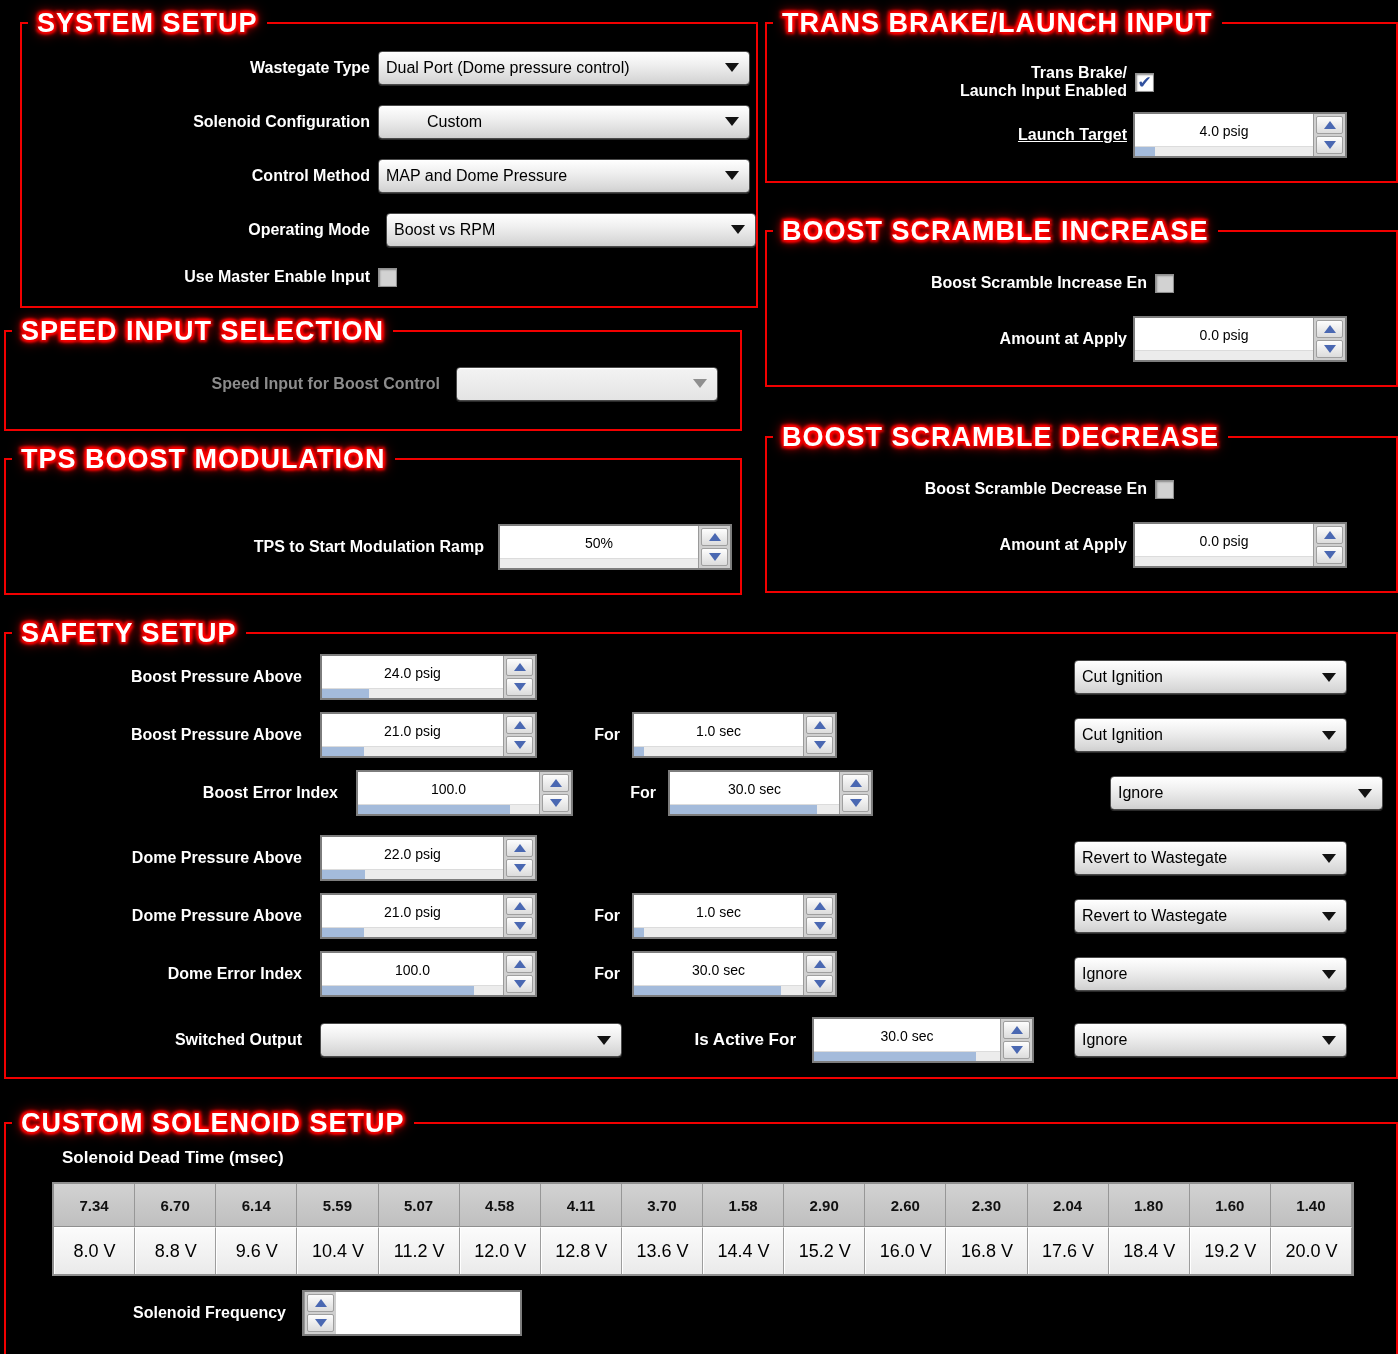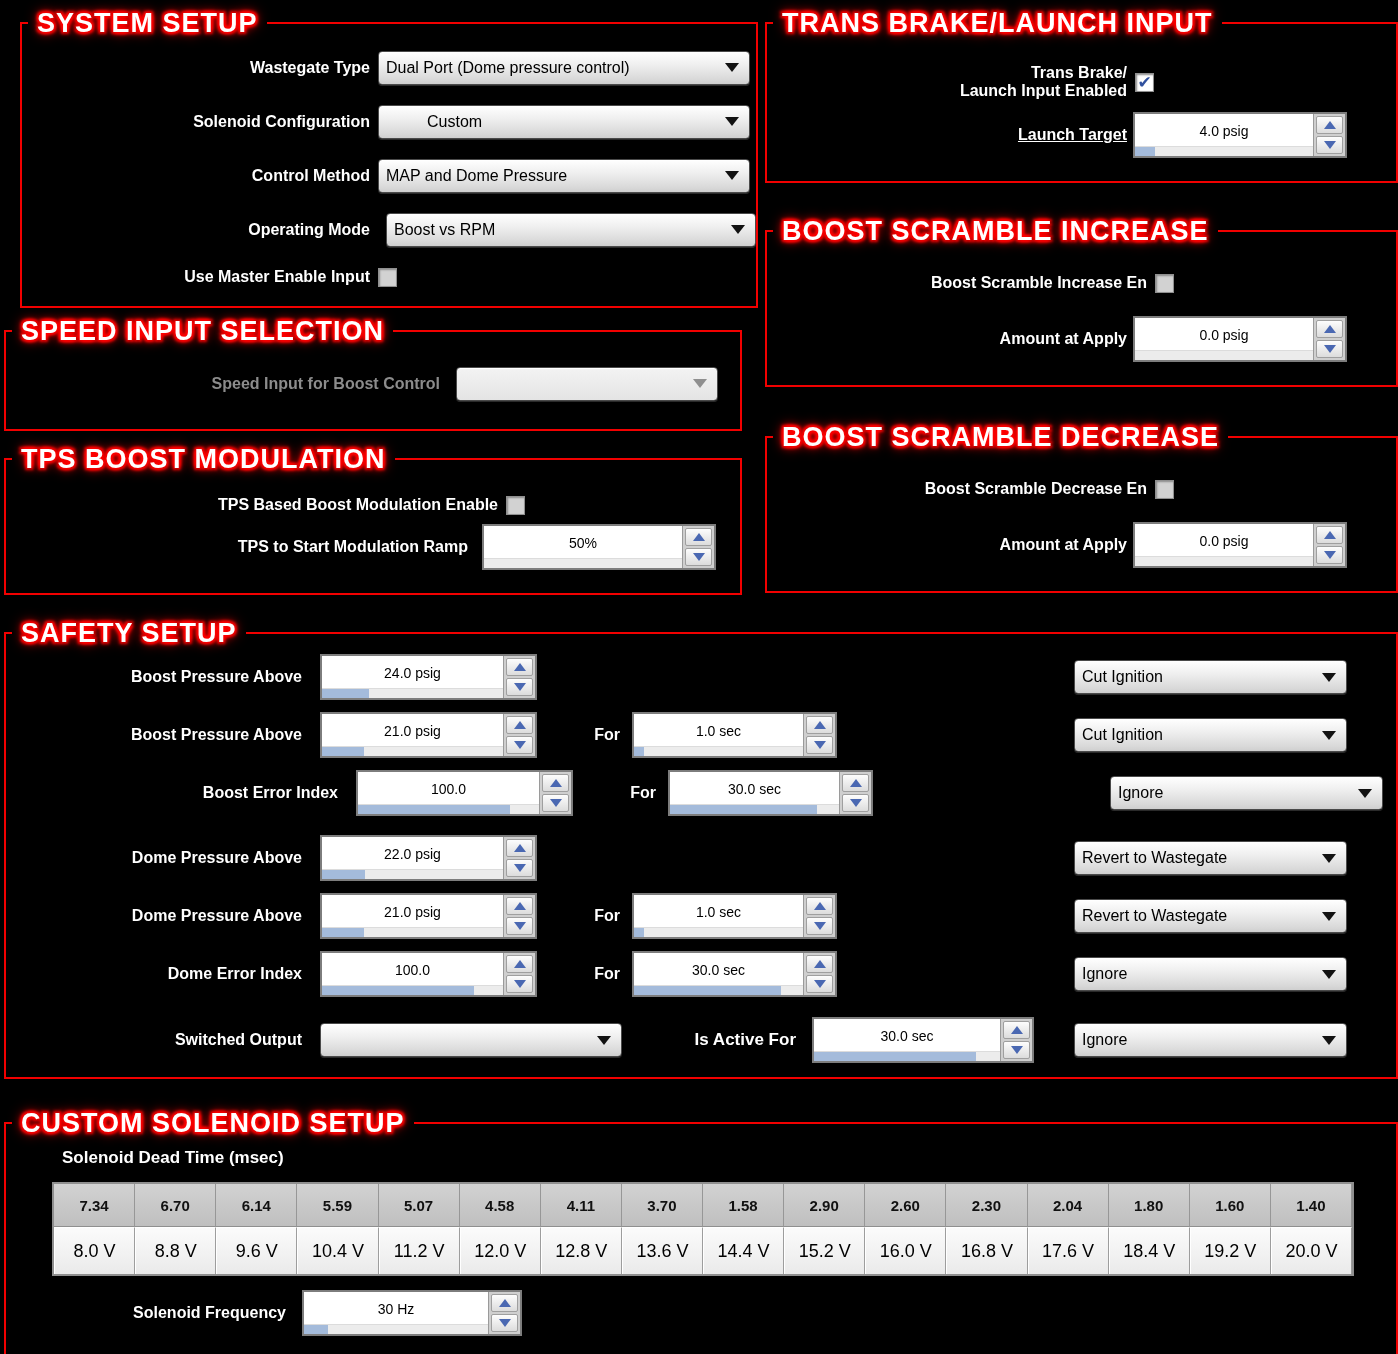--- a/index.html
+++ b/index.html
@@ -149,12 +149,6 @@
 
 <div class="section" style="left:4px;top:458px;width:734px;height:133px;">
   <div class="section-title">TPS BOOST MODULATION</div>
-  <div class="row" style="top:30px;height:30px;">
-    <span class="lbl" style="width:492px;">TPS Based Boost Modulation Enable</span>
-    <div class="checkbox" style="margin-left:8px;">
-      
-    </div>
-  </div>
   <div class="row" style="top:64px;height:46px;">
     <span class="lbl" style="width:462px;">TPS to Start Modulation Ramp</span>
     <div class="spinner" style="margin-left:14px;width:234px;">

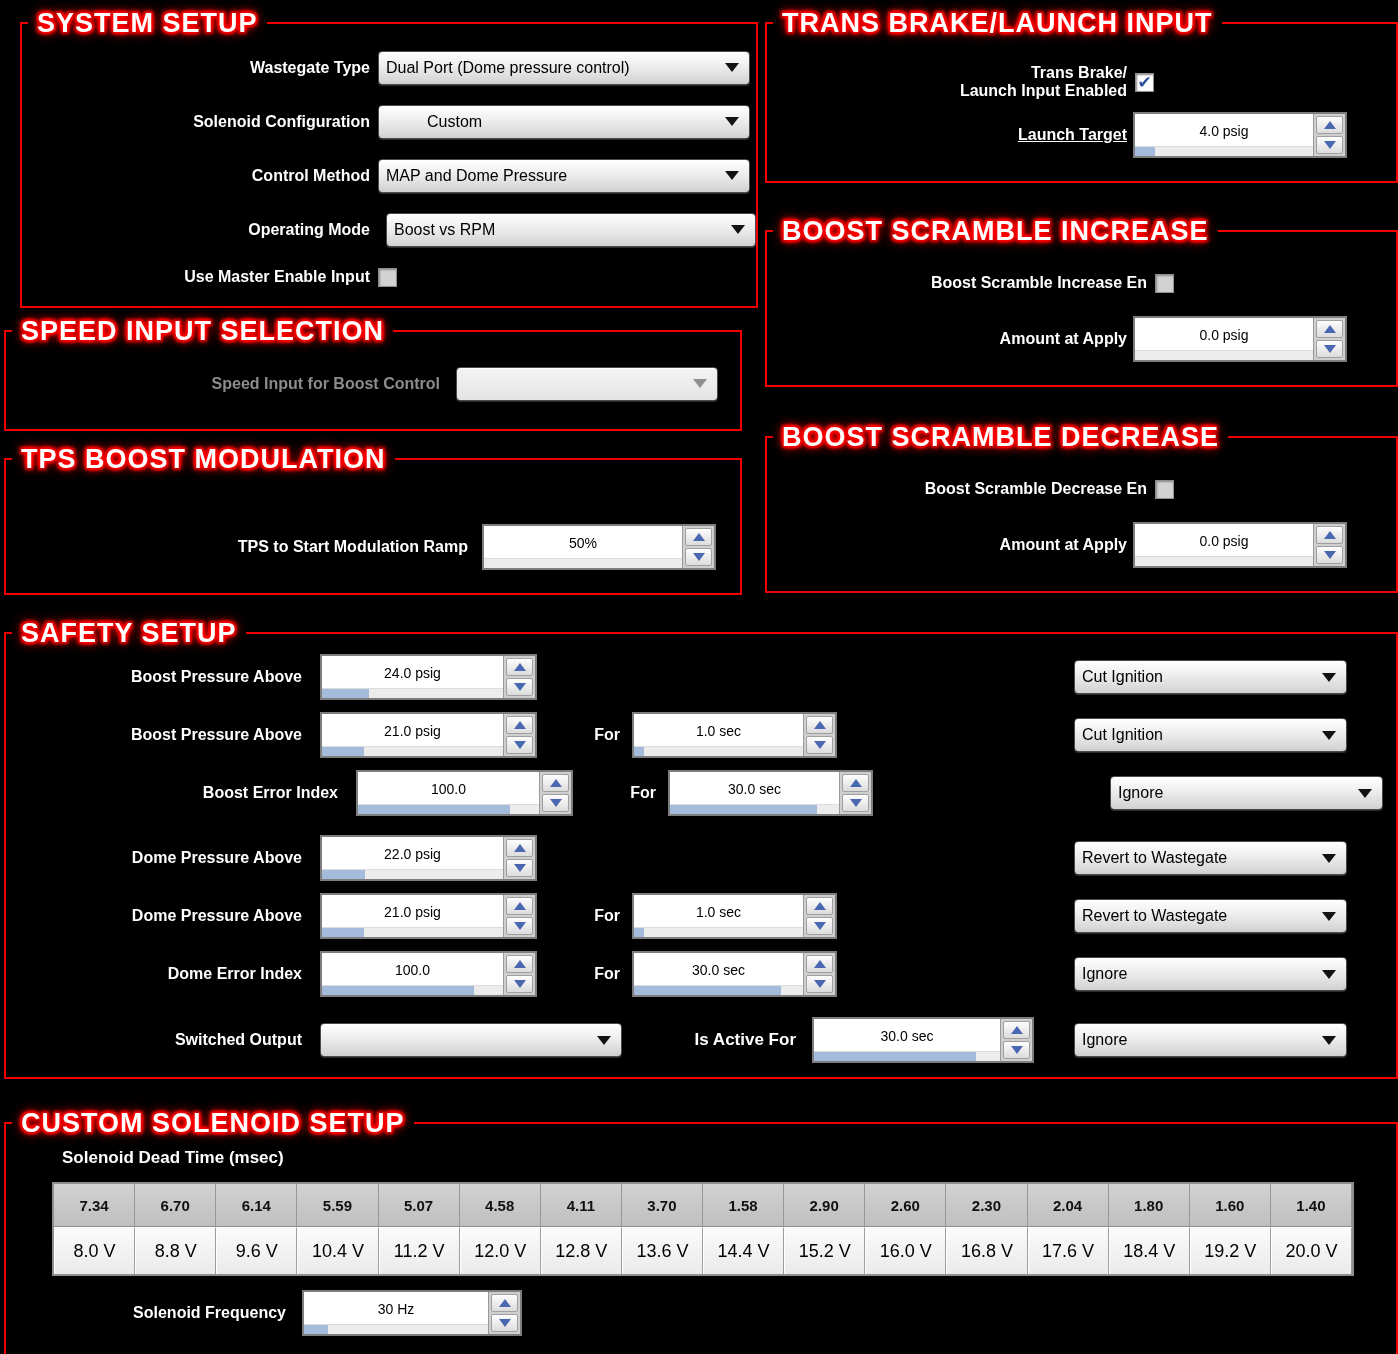--- a/index.html
+++ b/index.html
@@ -150,7 +150,7 @@
 <div class="section" style="left:4px;top:458px;width:734px;height:133px;">
   <div class="section-title">TPS BOOST MODULATION</div>
   <div class="row" style="top:64px;height:46px;">
-    <span class="lbl" style="width:462px;">TPS to Start Modulation Ramp</span>
+    <span class="lbl" style="width:462px;padding-left:16px;">TPS to Start Modulation Ramp</span>
     <div class="spinner" style="margin-left:14px;width:234px;">
       <div class="spin-main">
         <span class="spin-value">50%</span>

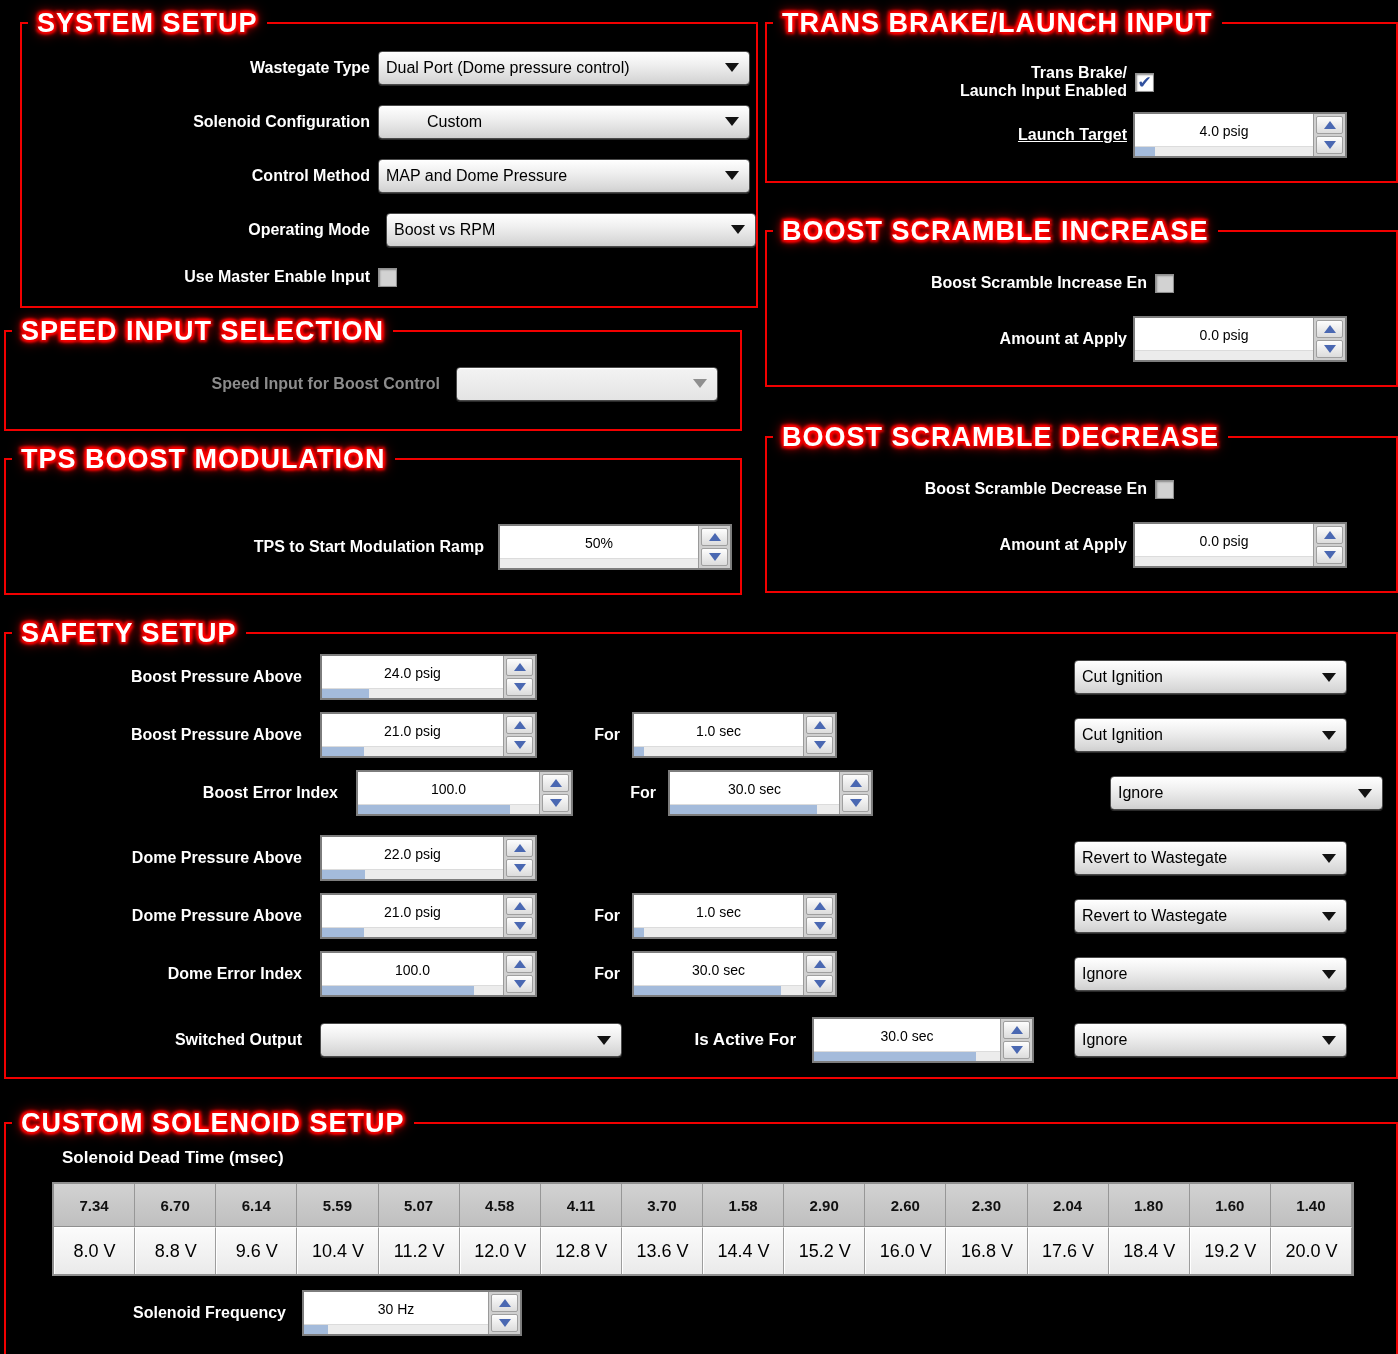--- a/index.html
+++ b/index.html
@@ -548,12 +548,6 @@
   <div class="row" style="top:166px;height:46px;">
     <span class="lbl" style="width:280px;">Solenoid Frequency</span>
     <div class="spinner" style="margin-left:16px;width:220px;">
-      <div class="spin-main">
-        <span class="spin-value">30 Hz</span>
-        <div class="spin-track">
-            <div class="spin-fill" style="width: 13%;"></div>
-          </div>
-      </div>
       <div class="spin-btns">
         <div class="spin-btn">
             <span class="tri-up"></span>

